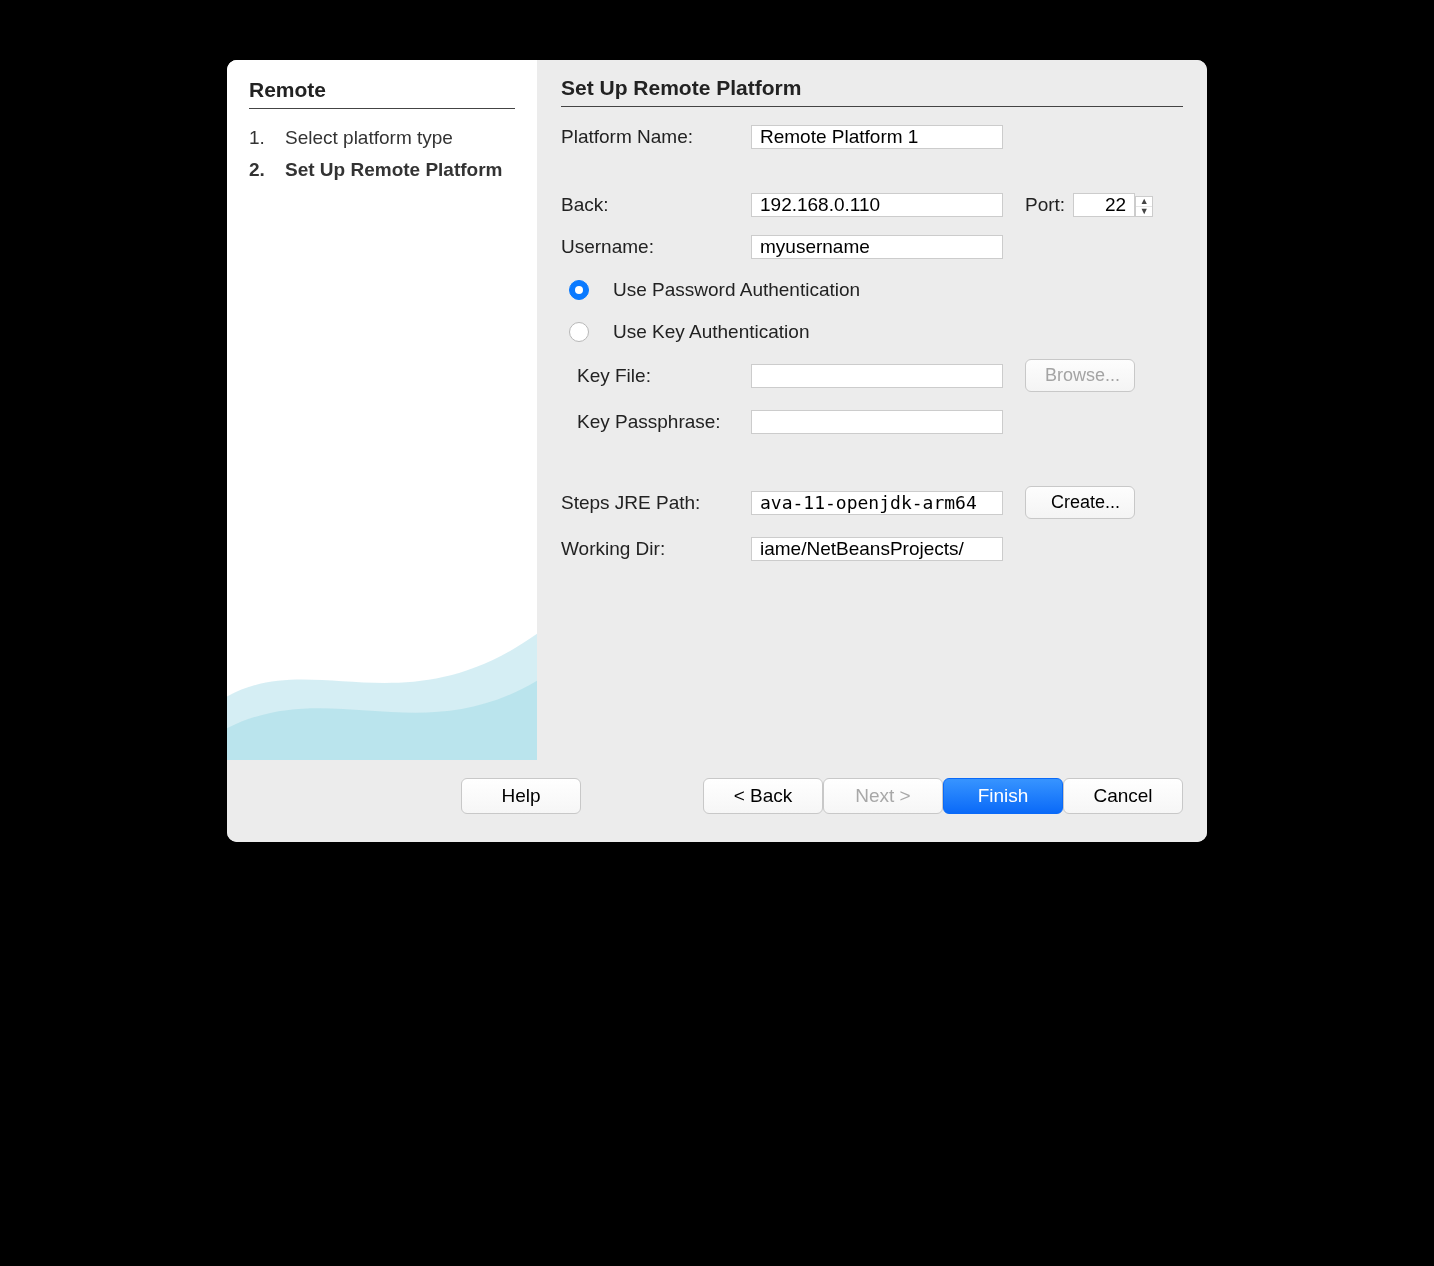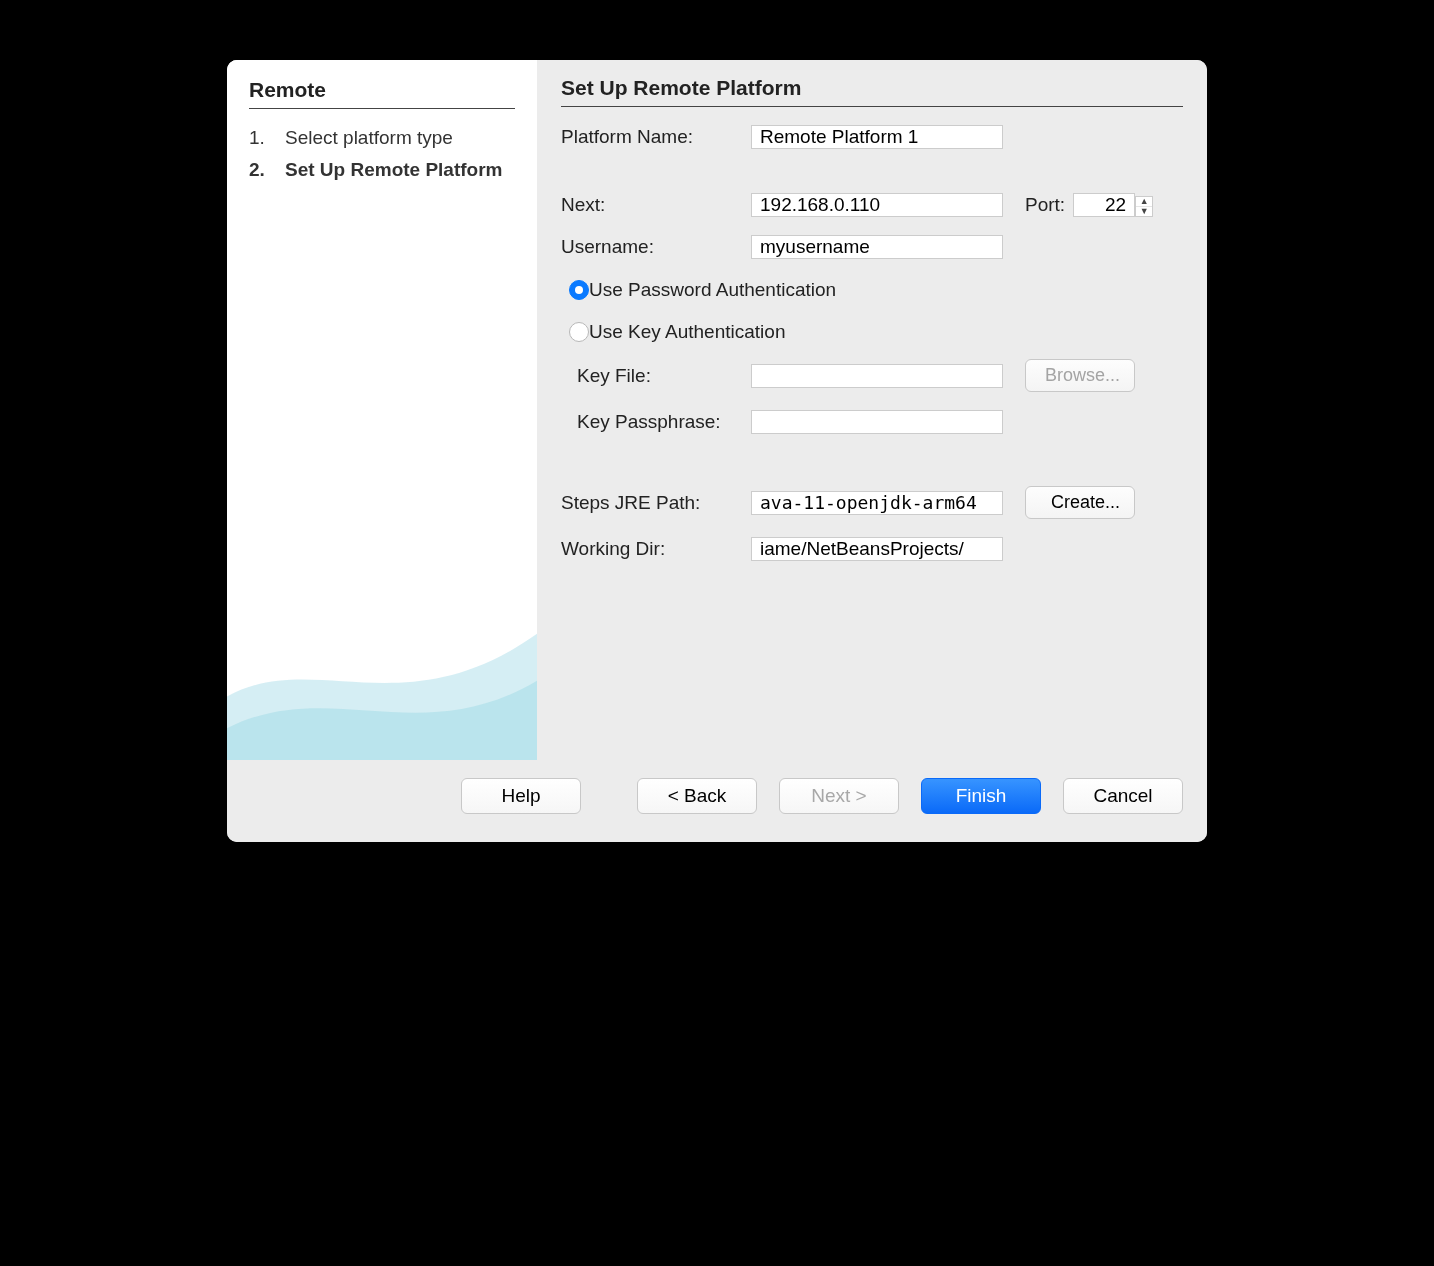--- a/index.html
+++ b/index.html
@@ -264,7 +264,7 @@
       <div style="height:26px"></div>
 
       <div class="form-row">
-        <div class="form-label">Next:</div>
+        <div class="form-label">Back:</div>
         <input type="text" class="input-host" value="192.168.0.110" style="">
         <span class="port-label">Port:</span>
         <div class="port-group">

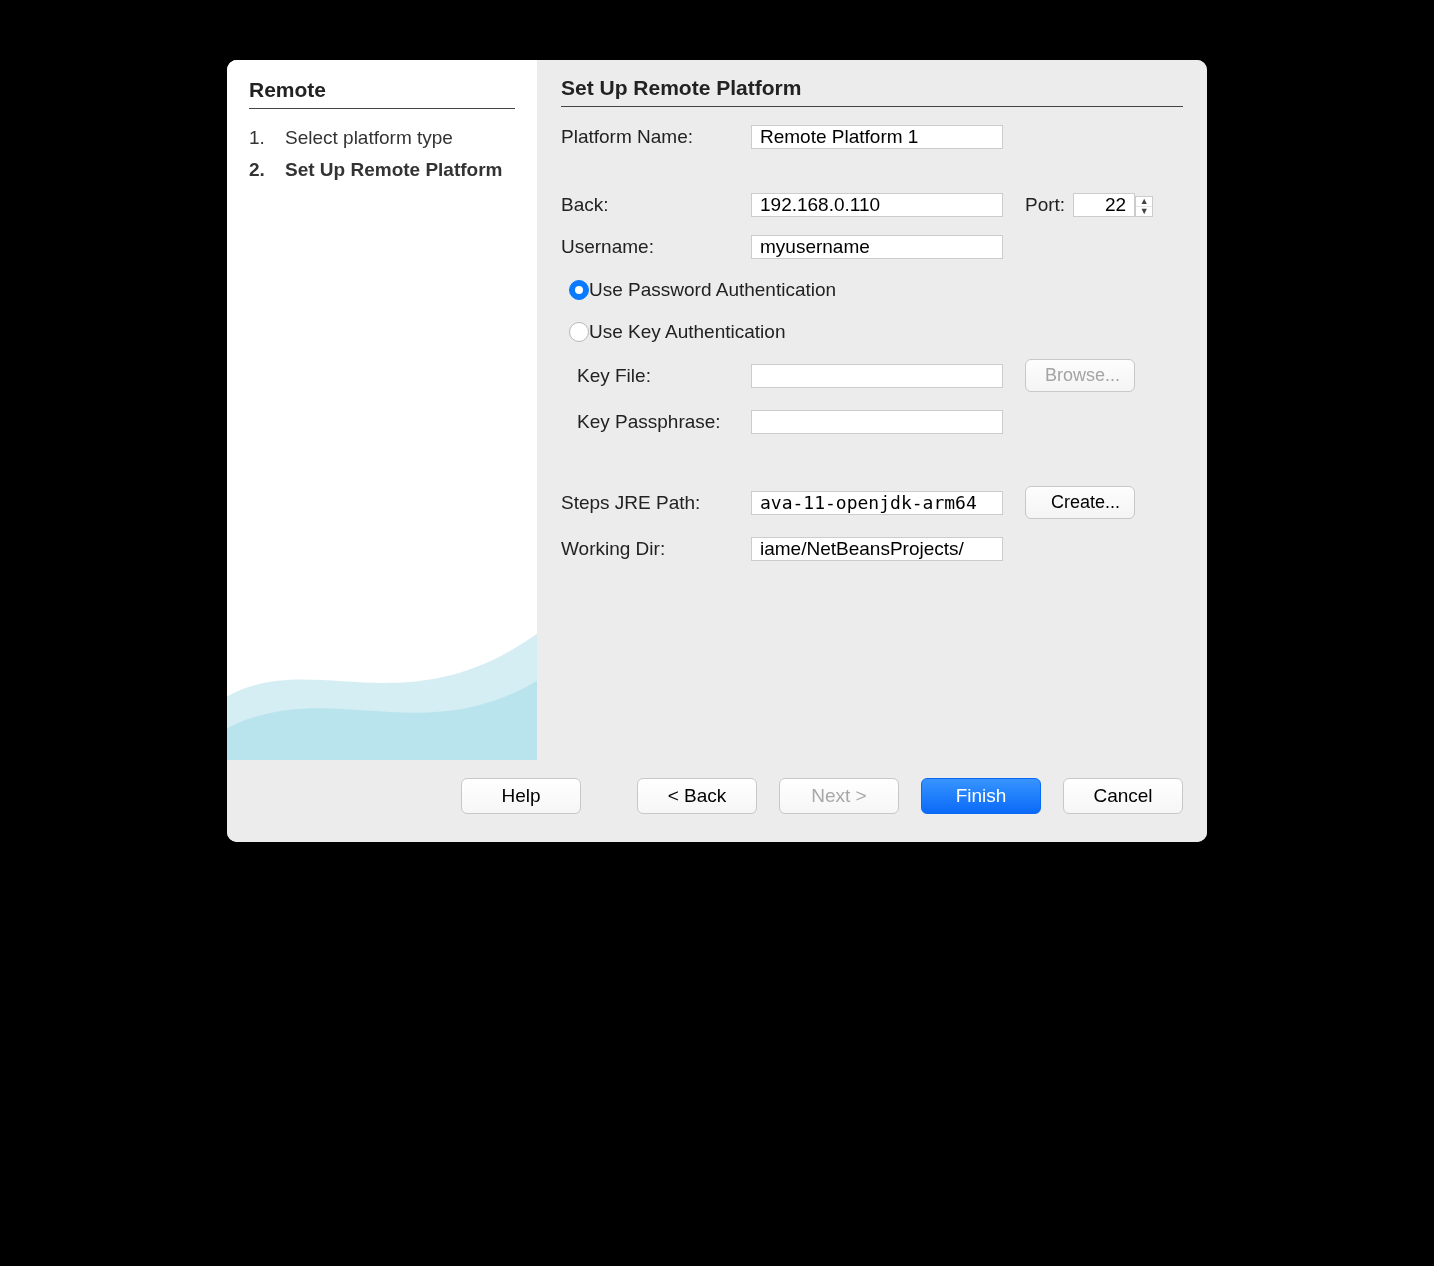--- a/index.html
+++ b/index.html
@@ -163,7 +163,7 @@
     .radio-row {
       display: flex;
       align-items: center;
-      gap: 0;
+      gap: 24px;
       margin-bottom: 16px;
       margin-top: 20px;
       padding-left: 8px;

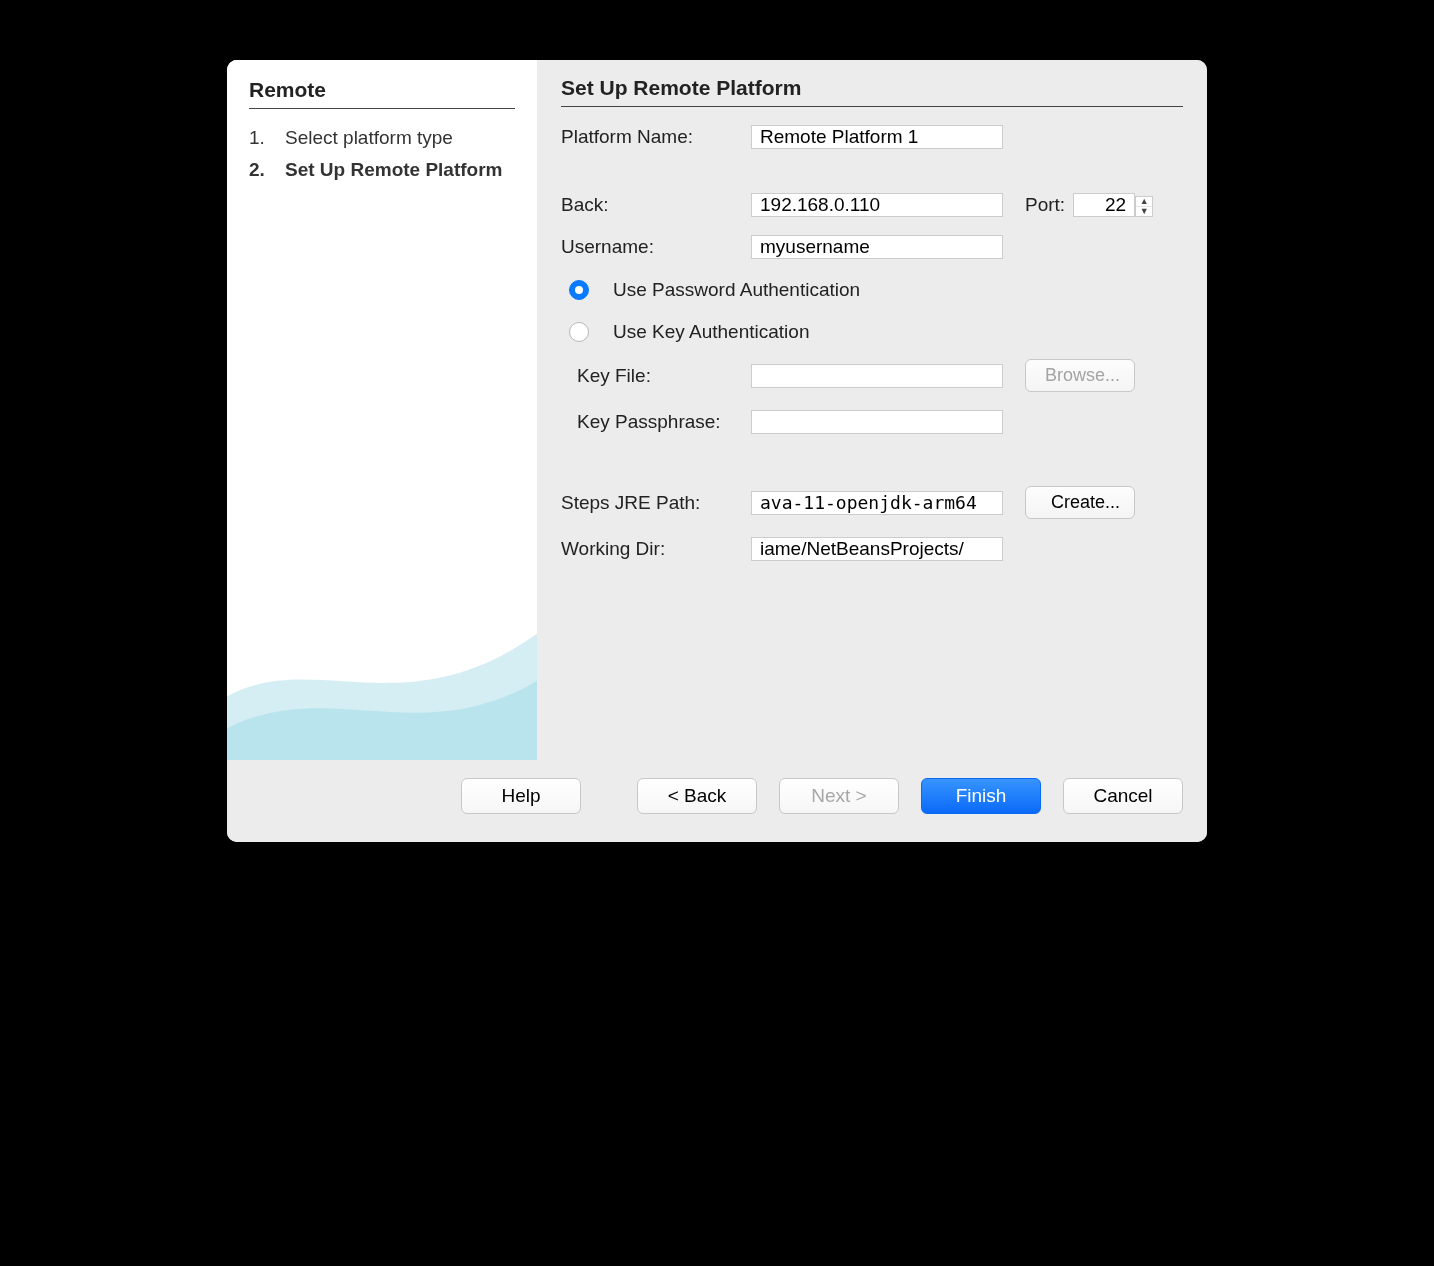--- a/index.html
+++ b/index.html
@@ -208,7 +208,6 @@
       padding: 18px 24px 28px;
       display: flex;
       justify-content: flex-end;
-      gap: 22px;
       background: #ececec;
     }
     .btn {

